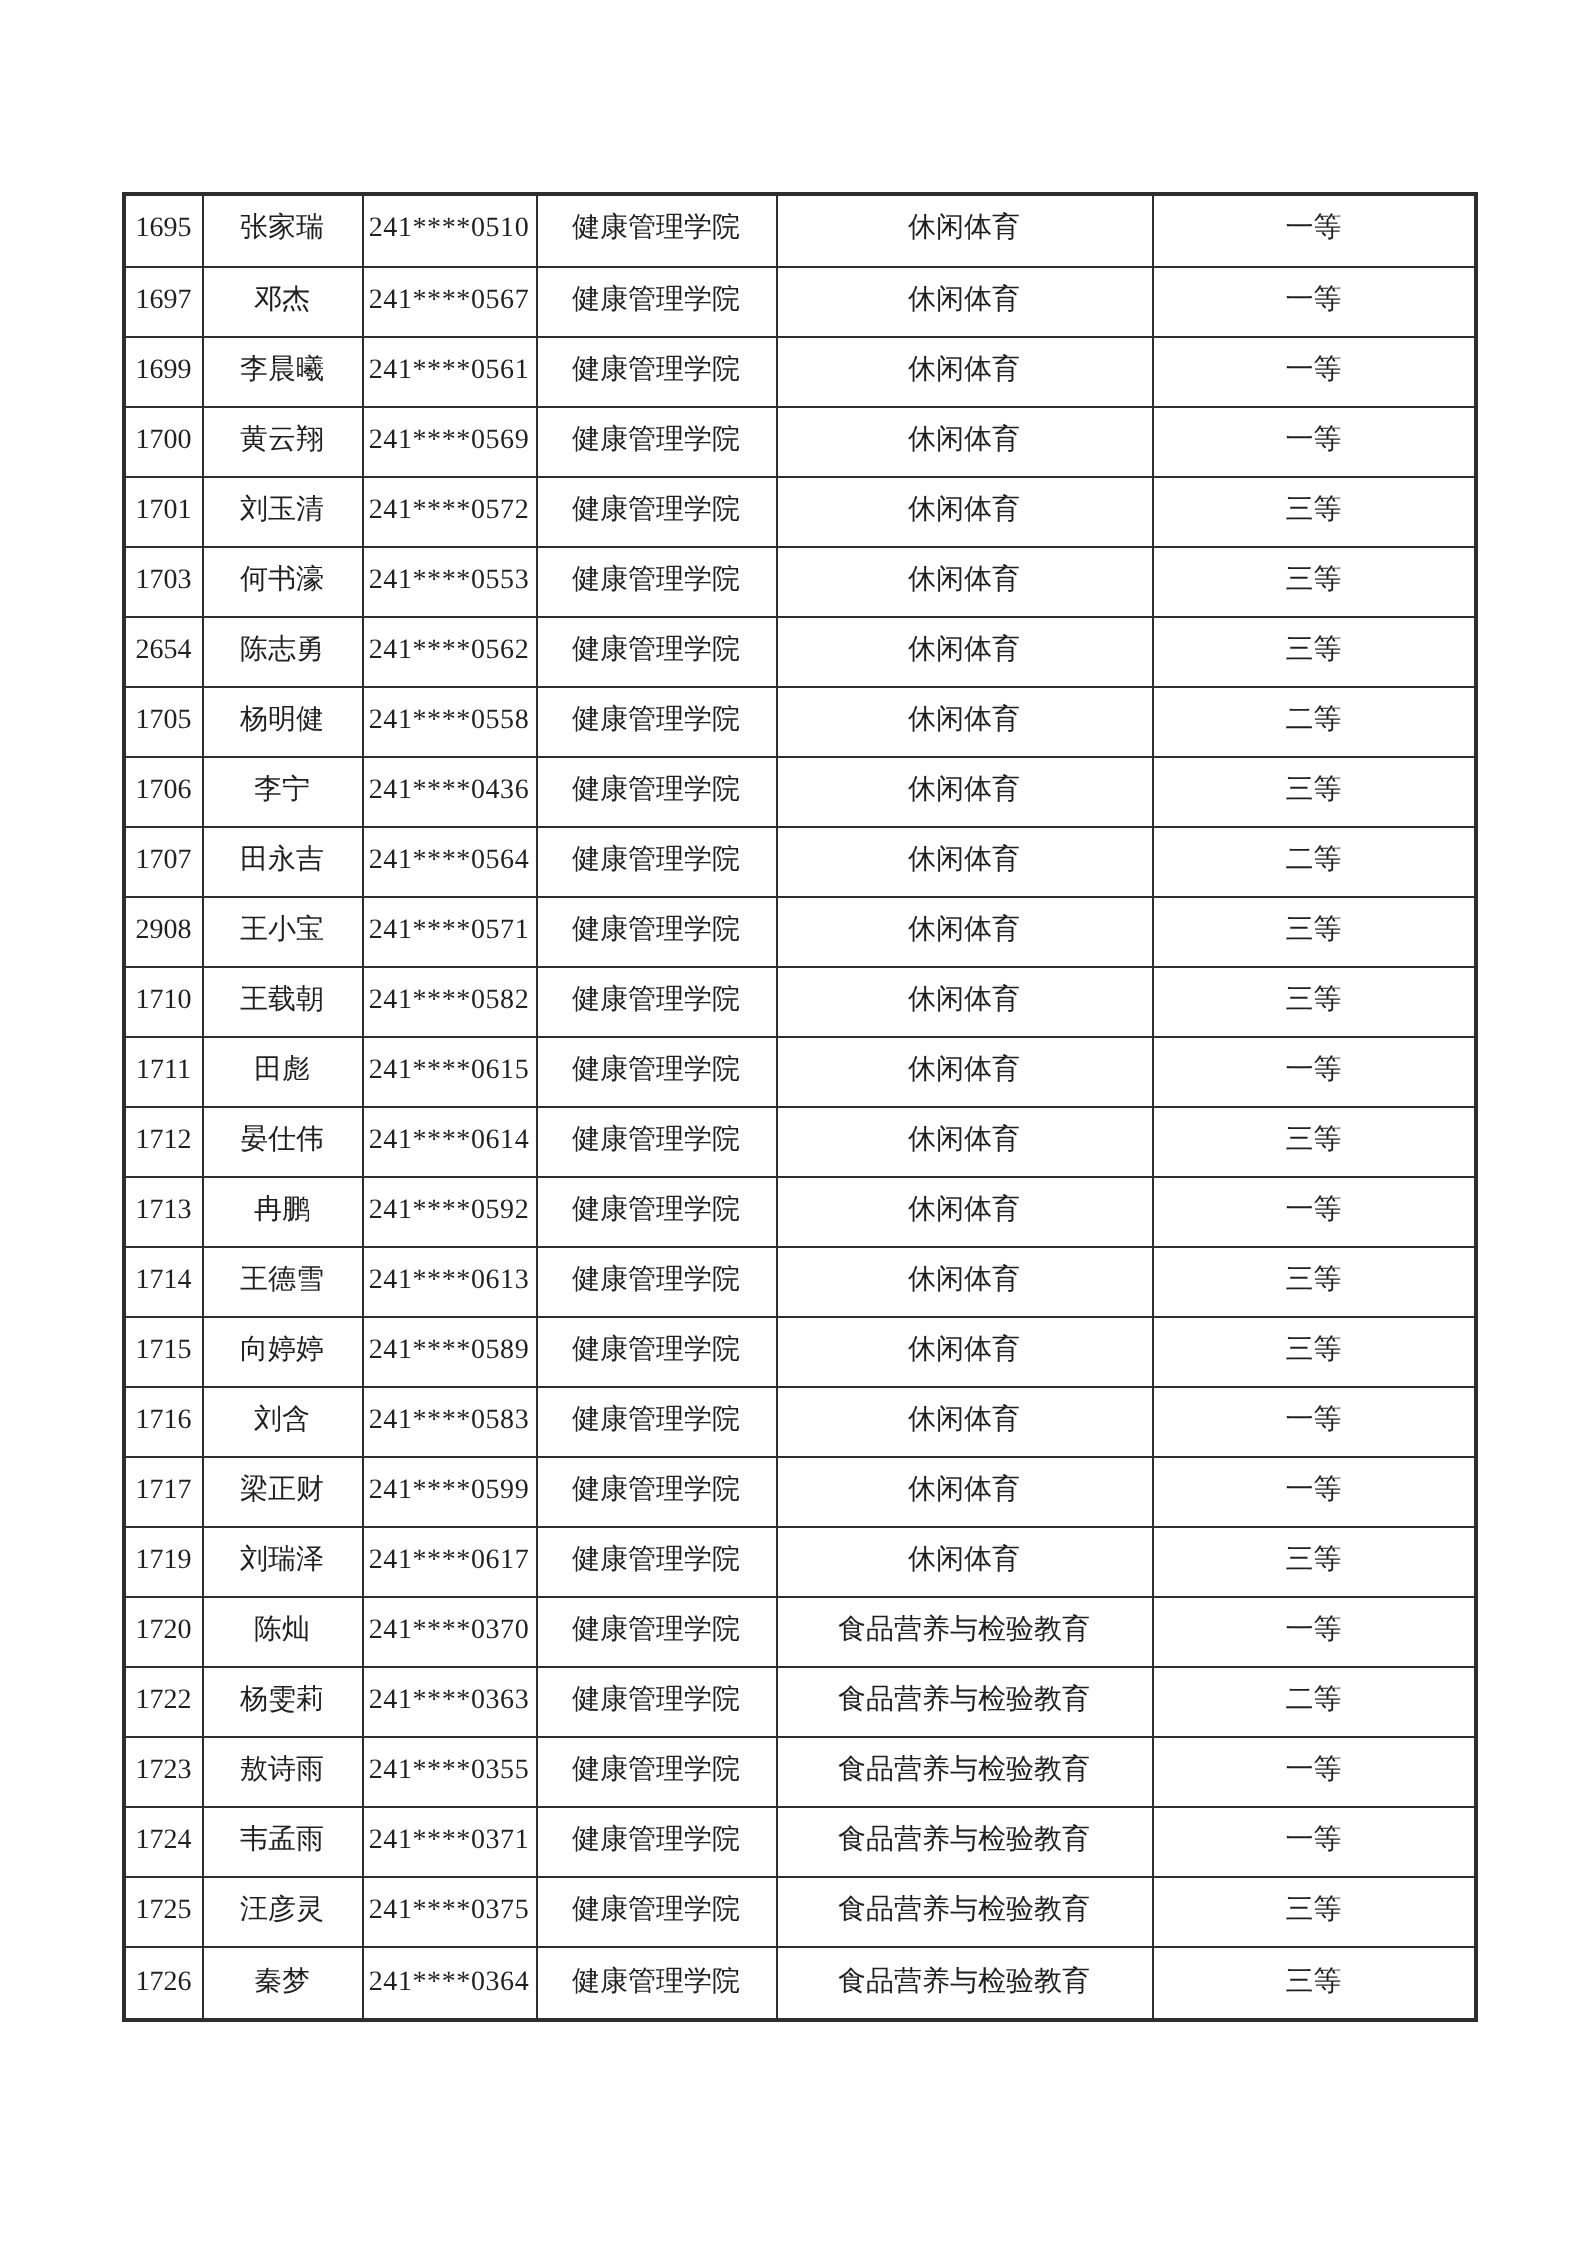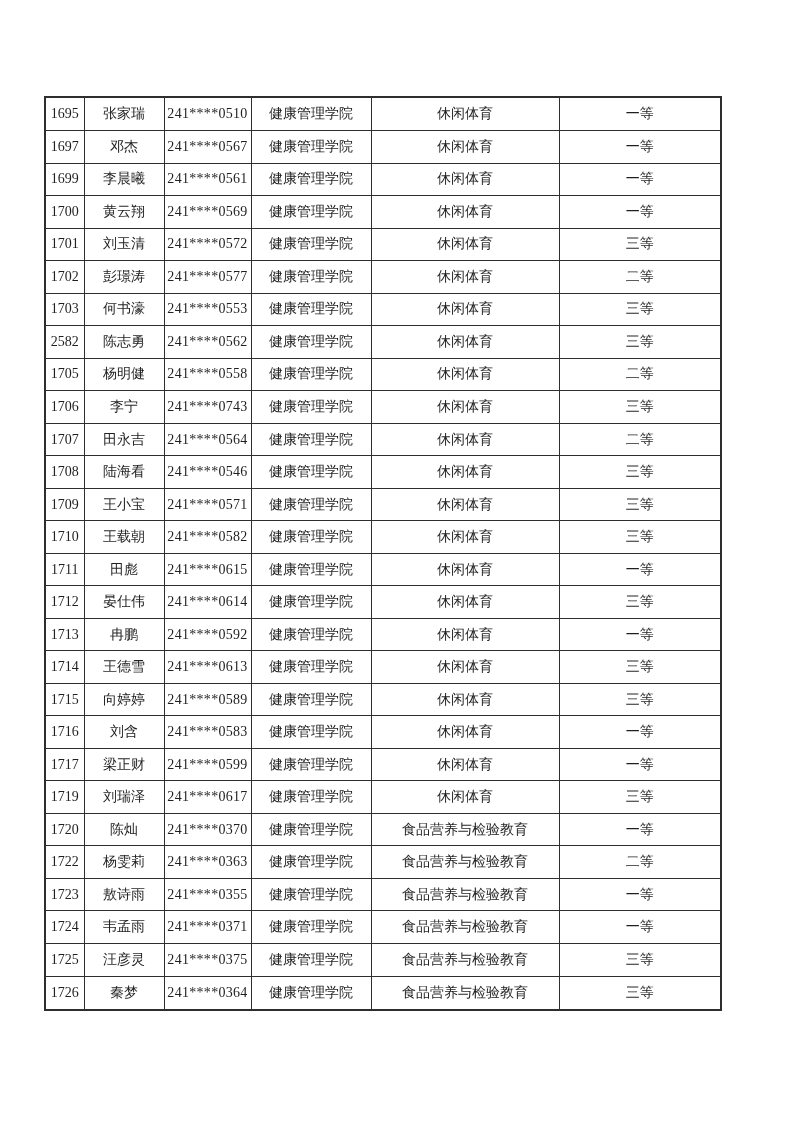--- a/index.html
+++ b/index.html
@@ -20,7 +20,7 @@
   }
   table.award-table {
     position: absolute;
-    left: 44px;
+    left: 61px;
     top: 96px;
     width: 676px;
     height: 915px;

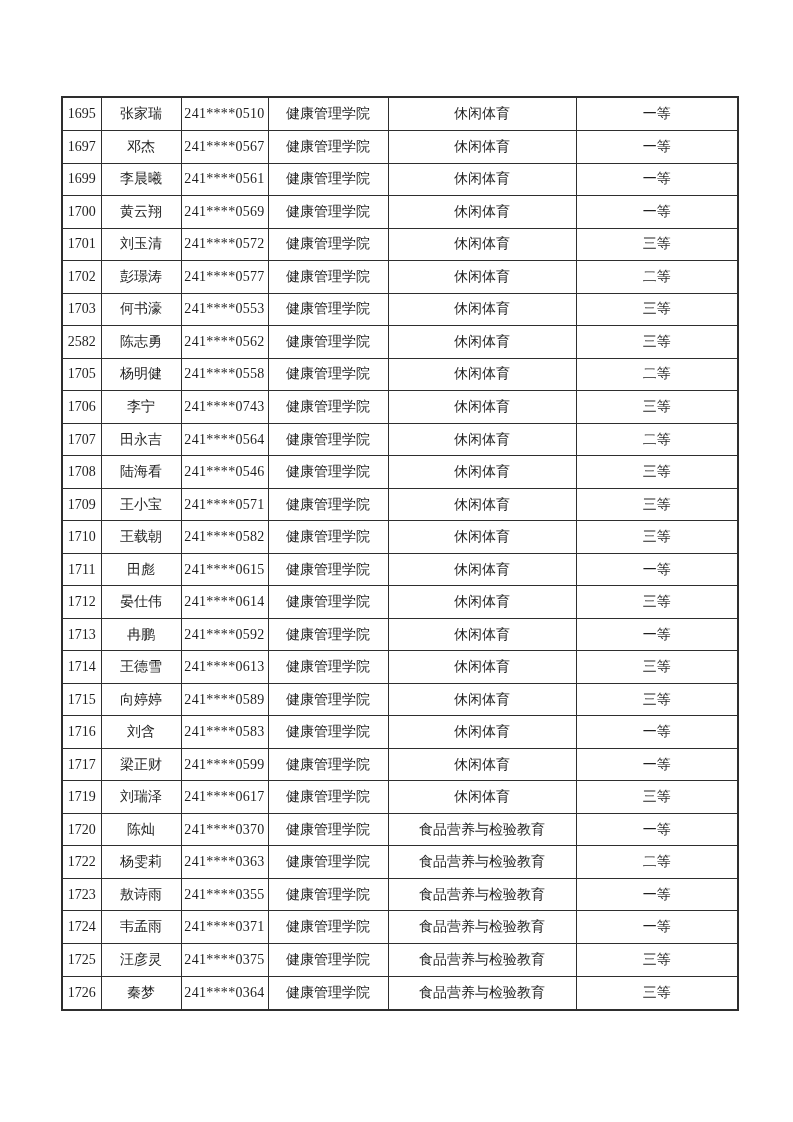--- a/index.html
+++ b/index.html
@@ -97,14 +97,6 @@
           <td class="col5">三等</td>
         </tr>
         <tr>
-          <td class="col0">1702</td>
-          <td class="col1">彭璟涛</td>
-          <td class="col2">241****0577</td>
-          <td class="col3">健康管理学院</td>
-          <td class="col4">休闲体育</td>
-          <td class="col5">二等</td>
-        </tr>
-        <tr>
           <td class="col0">1703</td>
           <td class="col1">何书濠</td>
           <td class="col2">241****0553</td>

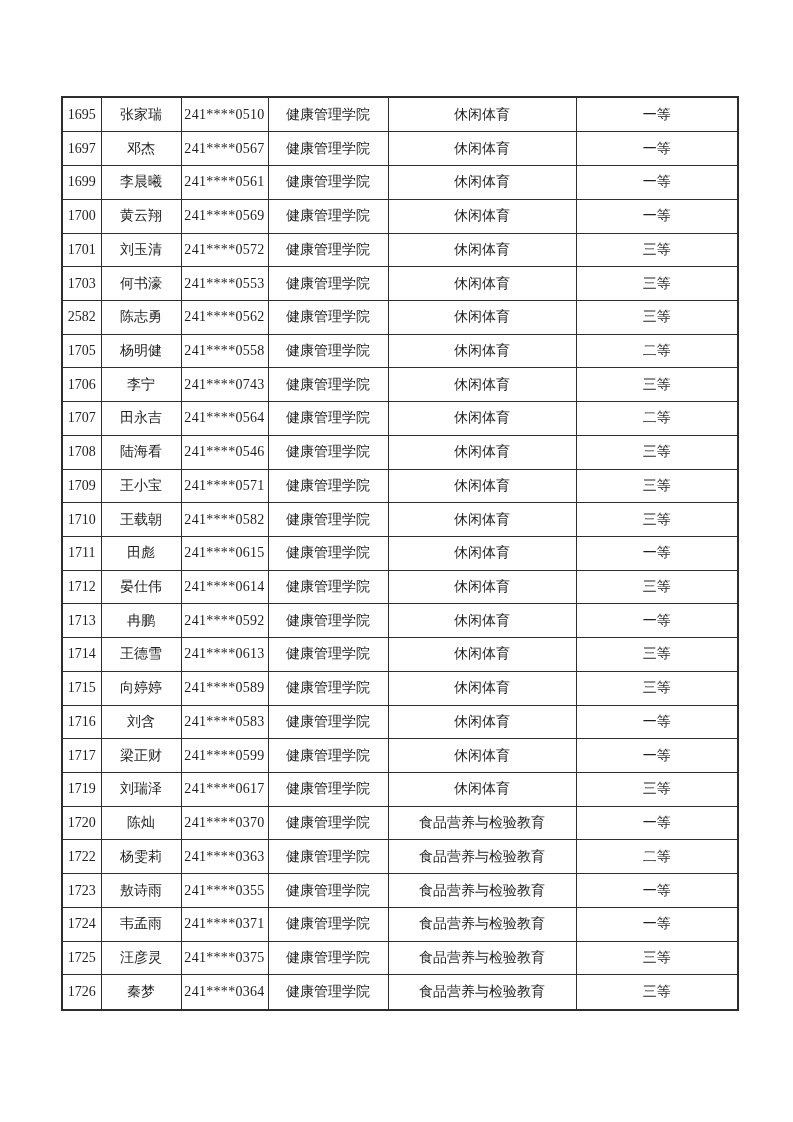--- a/index.html
+++ b/index.html
@@ -105,7 +105,7 @@
           <td class="col5">三等</td>
         </tr>
         <tr>
-          <td class="col0">2582</td>
+          <td class="col0">2654</td>
           <td class="col1">陈志勇</td>
           <td class="col2">241****0562</td>
           <td class="col3">健康管理学院</td>

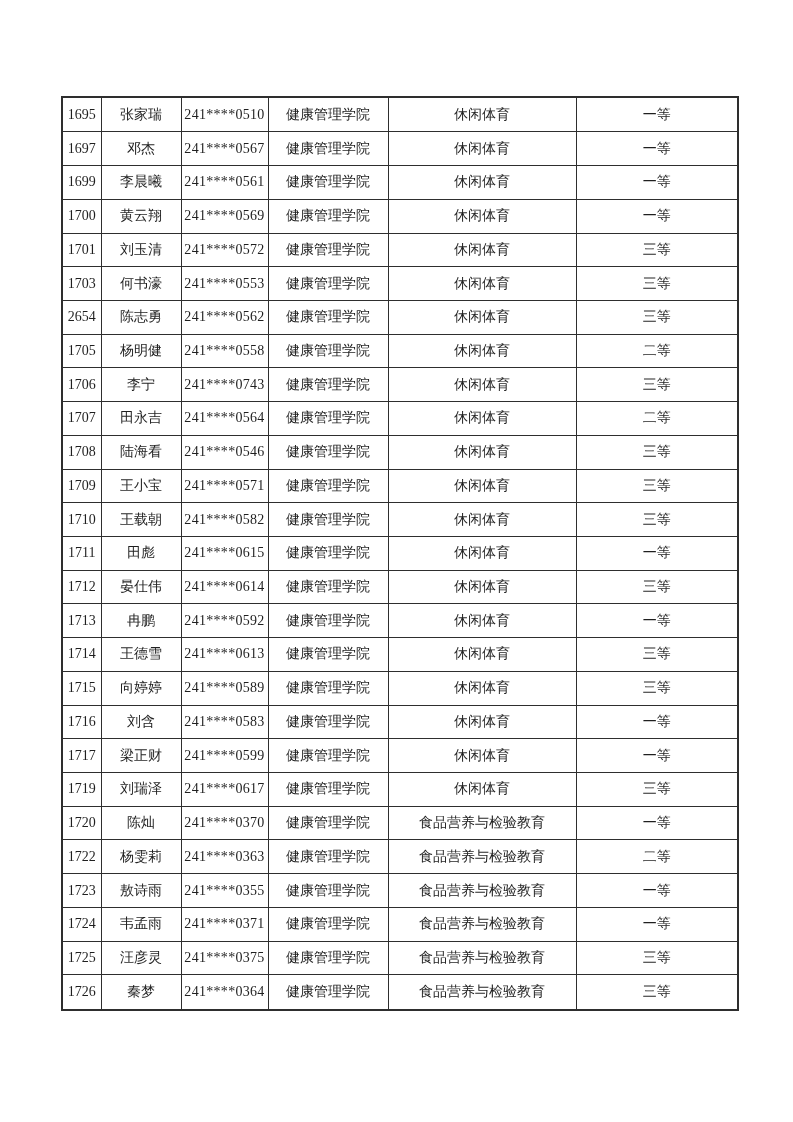--- a/index.html
+++ b/index.html
@@ -123,7 +123,7 @@
         <tr>
           <td class="col0">1706</td>
           <td class="col1">李宁</td>
-          <td class="col2">241****0743</td>
+          <td class="col2">241****0436</td>
           <td class="col3">健康管理学院</td>
           <td class="col4">休闲体育</td>
           <td class="col5">三等</td>

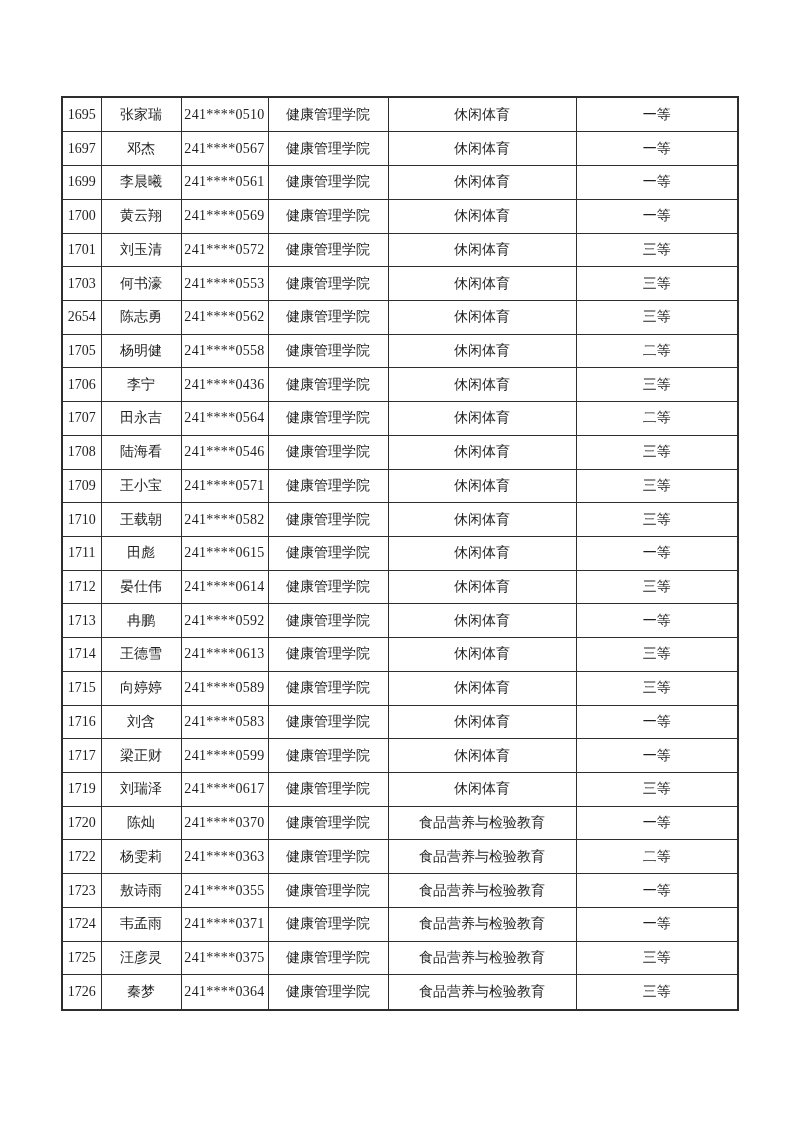--- a/index.html
+++ b/index.html
@@ -137,14 +137,6 @@
           <td class="col5">二等</td>
         </tr>
         <tr>
-          <td class="col0">1708</td>
-          <td class="col1">陆海看</td>
-          <td class="col2">241****0546</td>
-          <td class="col3">健康管理学院</td>
-          <td class="col4">休闲体育</td>
-          <td class="col5">三等</td>
-        </tr>
-        <tr>
           <td class="col0">1709</td>
           <td class="col1">王小宝</td>
           <td class="col2">241****0571</td>

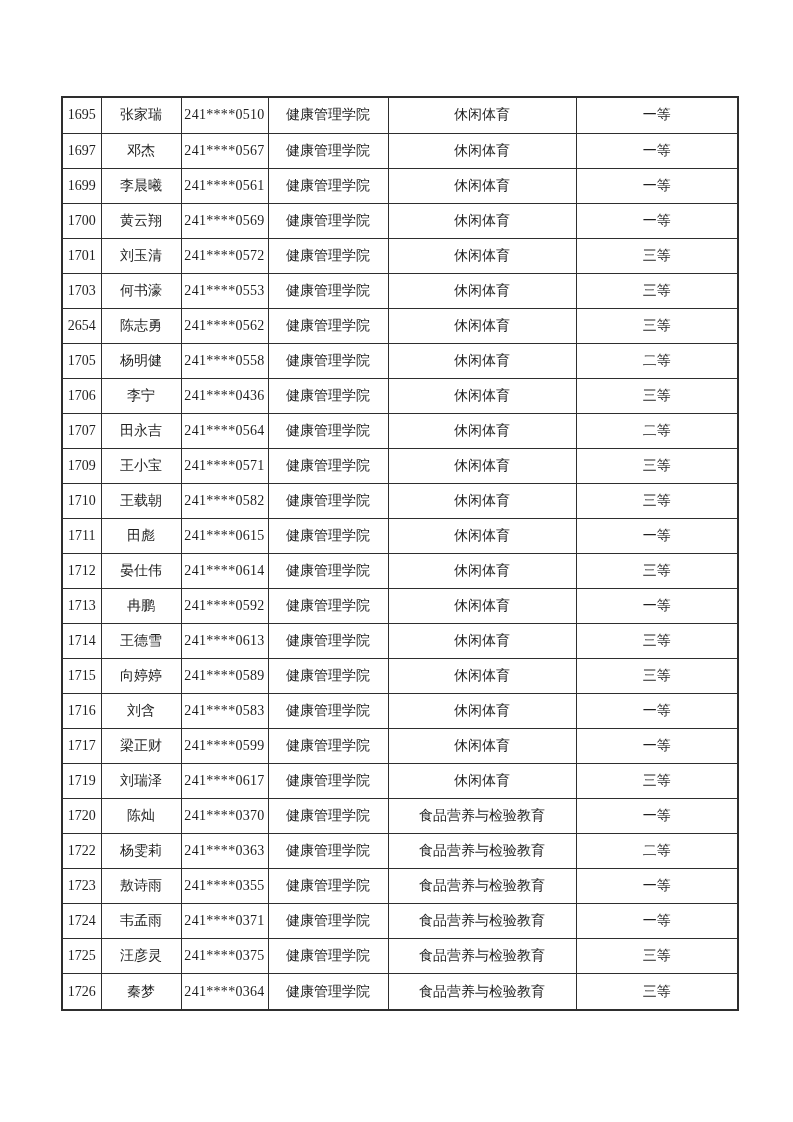--- a/index.html
+++ b/index.html
@@ -137,7 +137,7 @@
           <td class="col5">二等</td>
         </tr>
         <tr>
-          <td class="col0">1709</td>
+          <td class="col0">2908</td>
           <td class="col1">王小宝</td>
           <td class="col2">241****0571</td>
           <td class="col3">健康管理学院</td>

